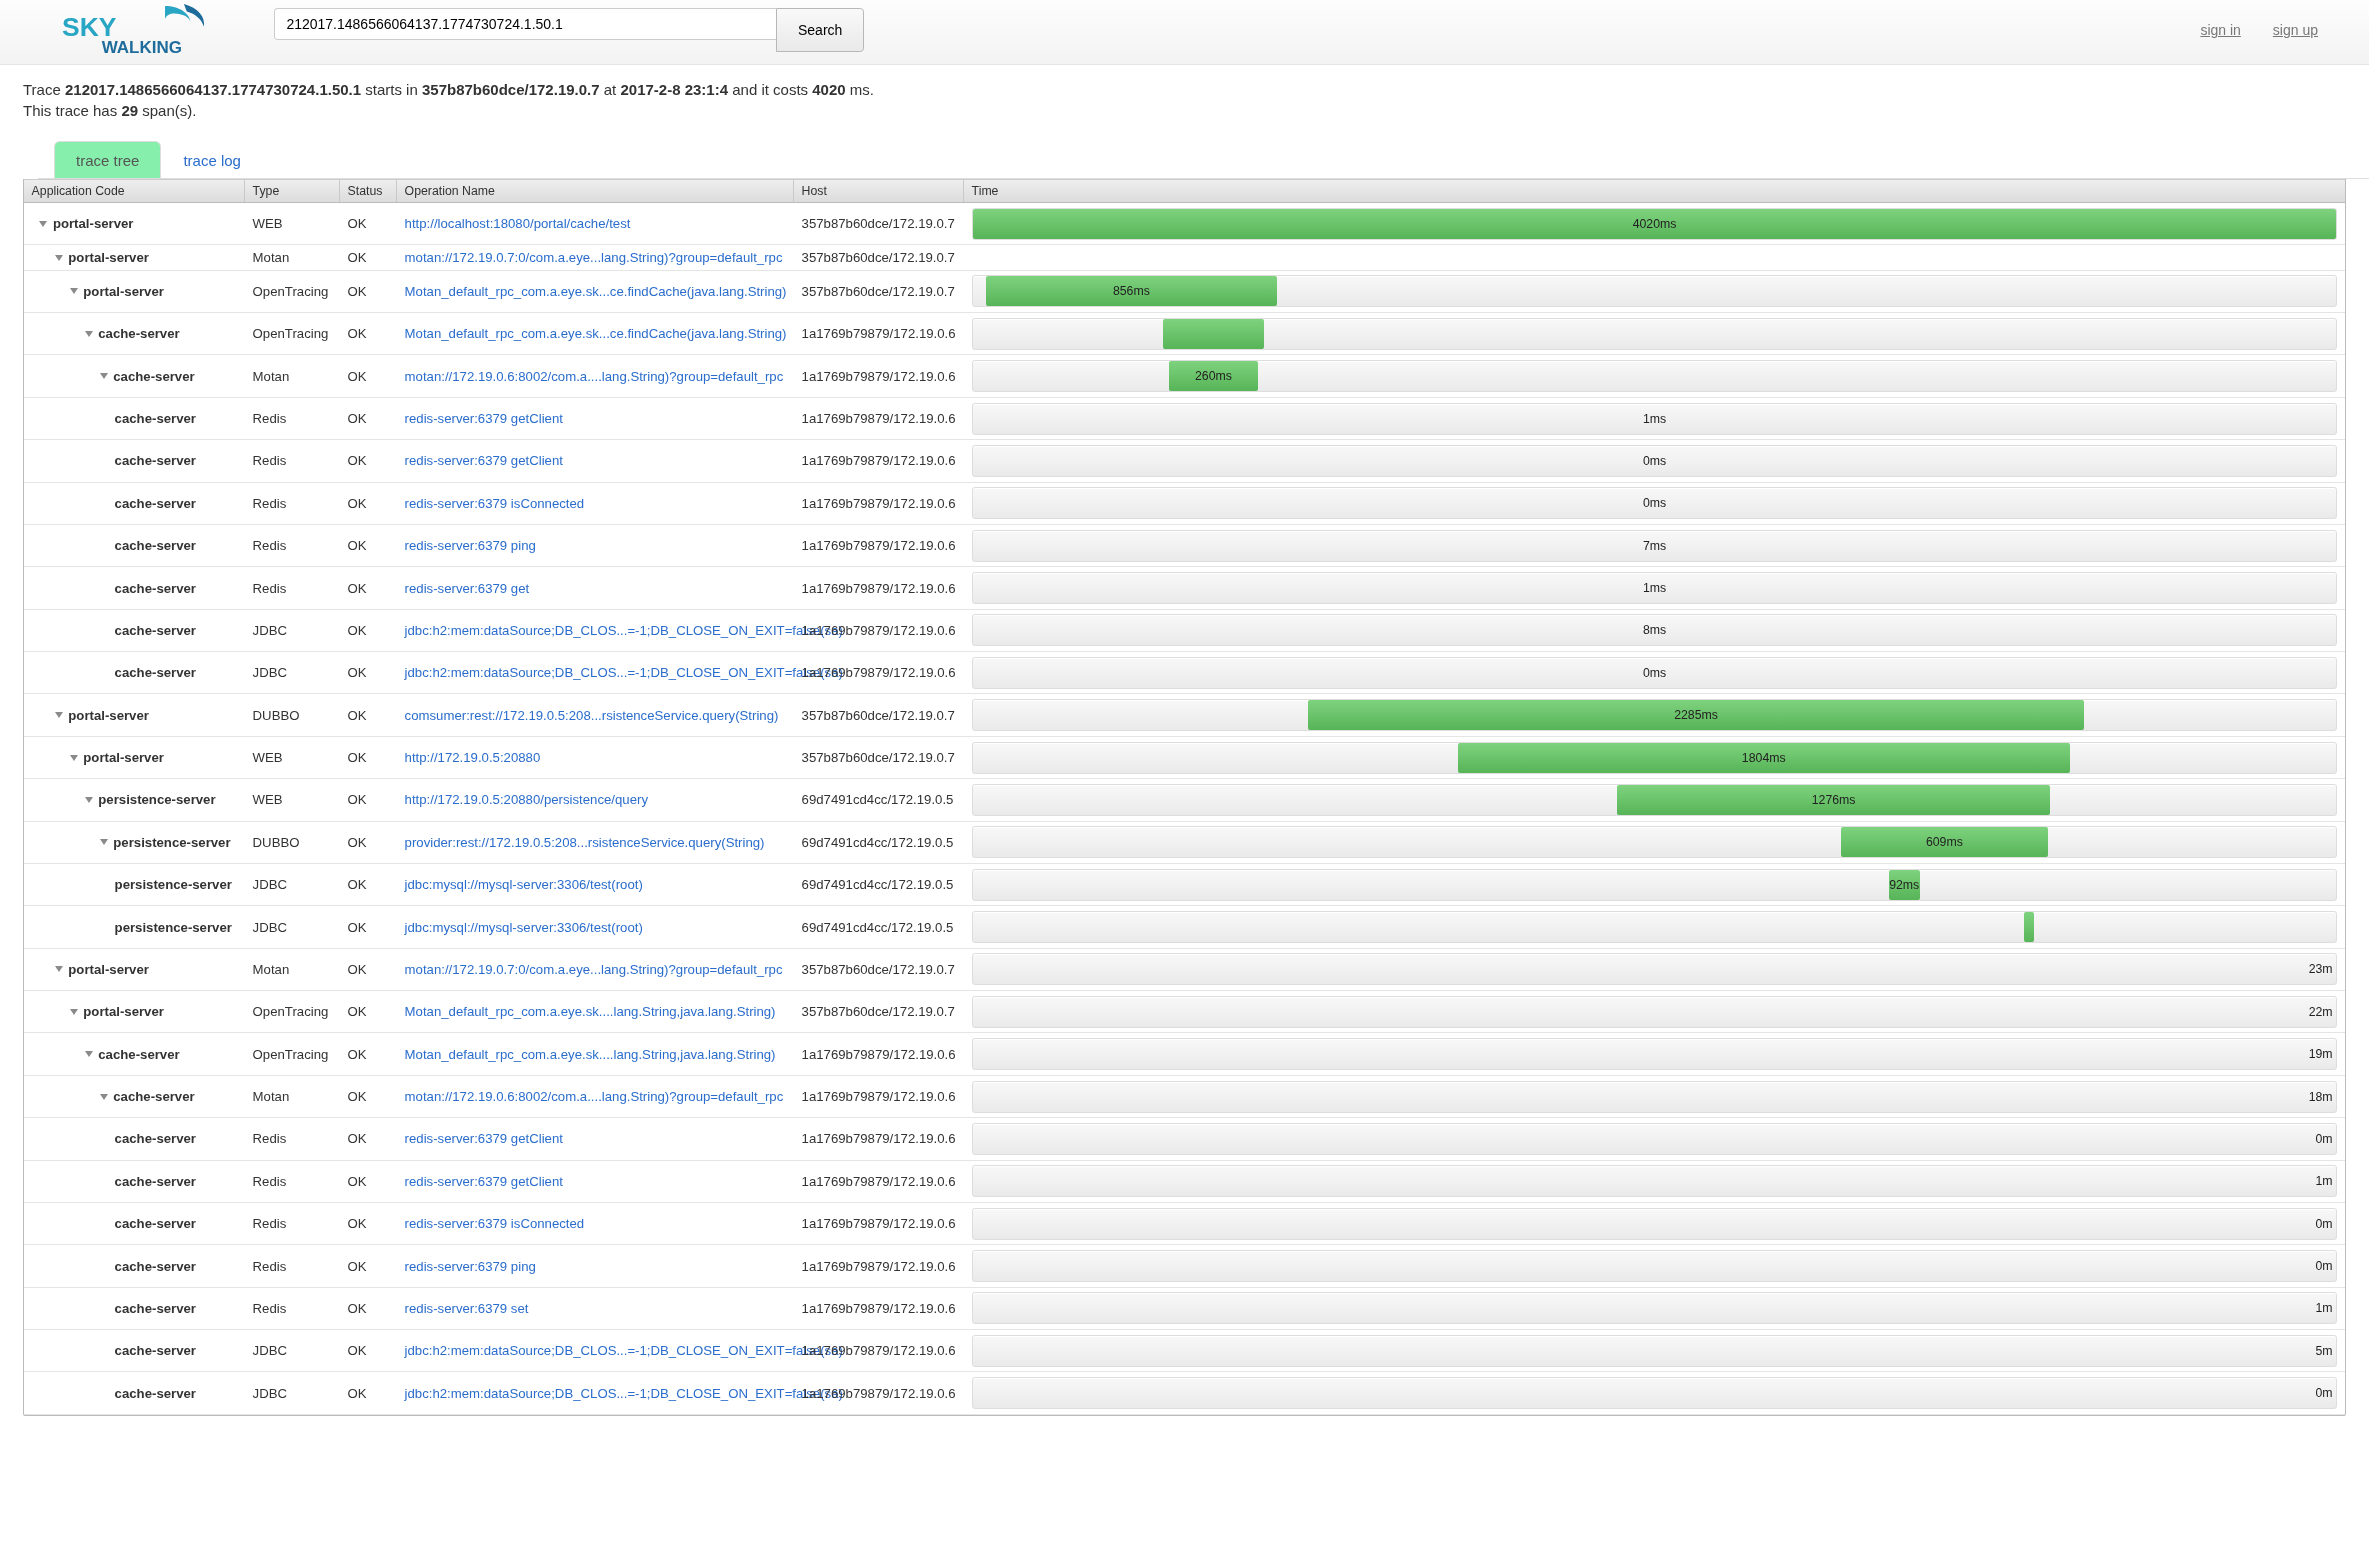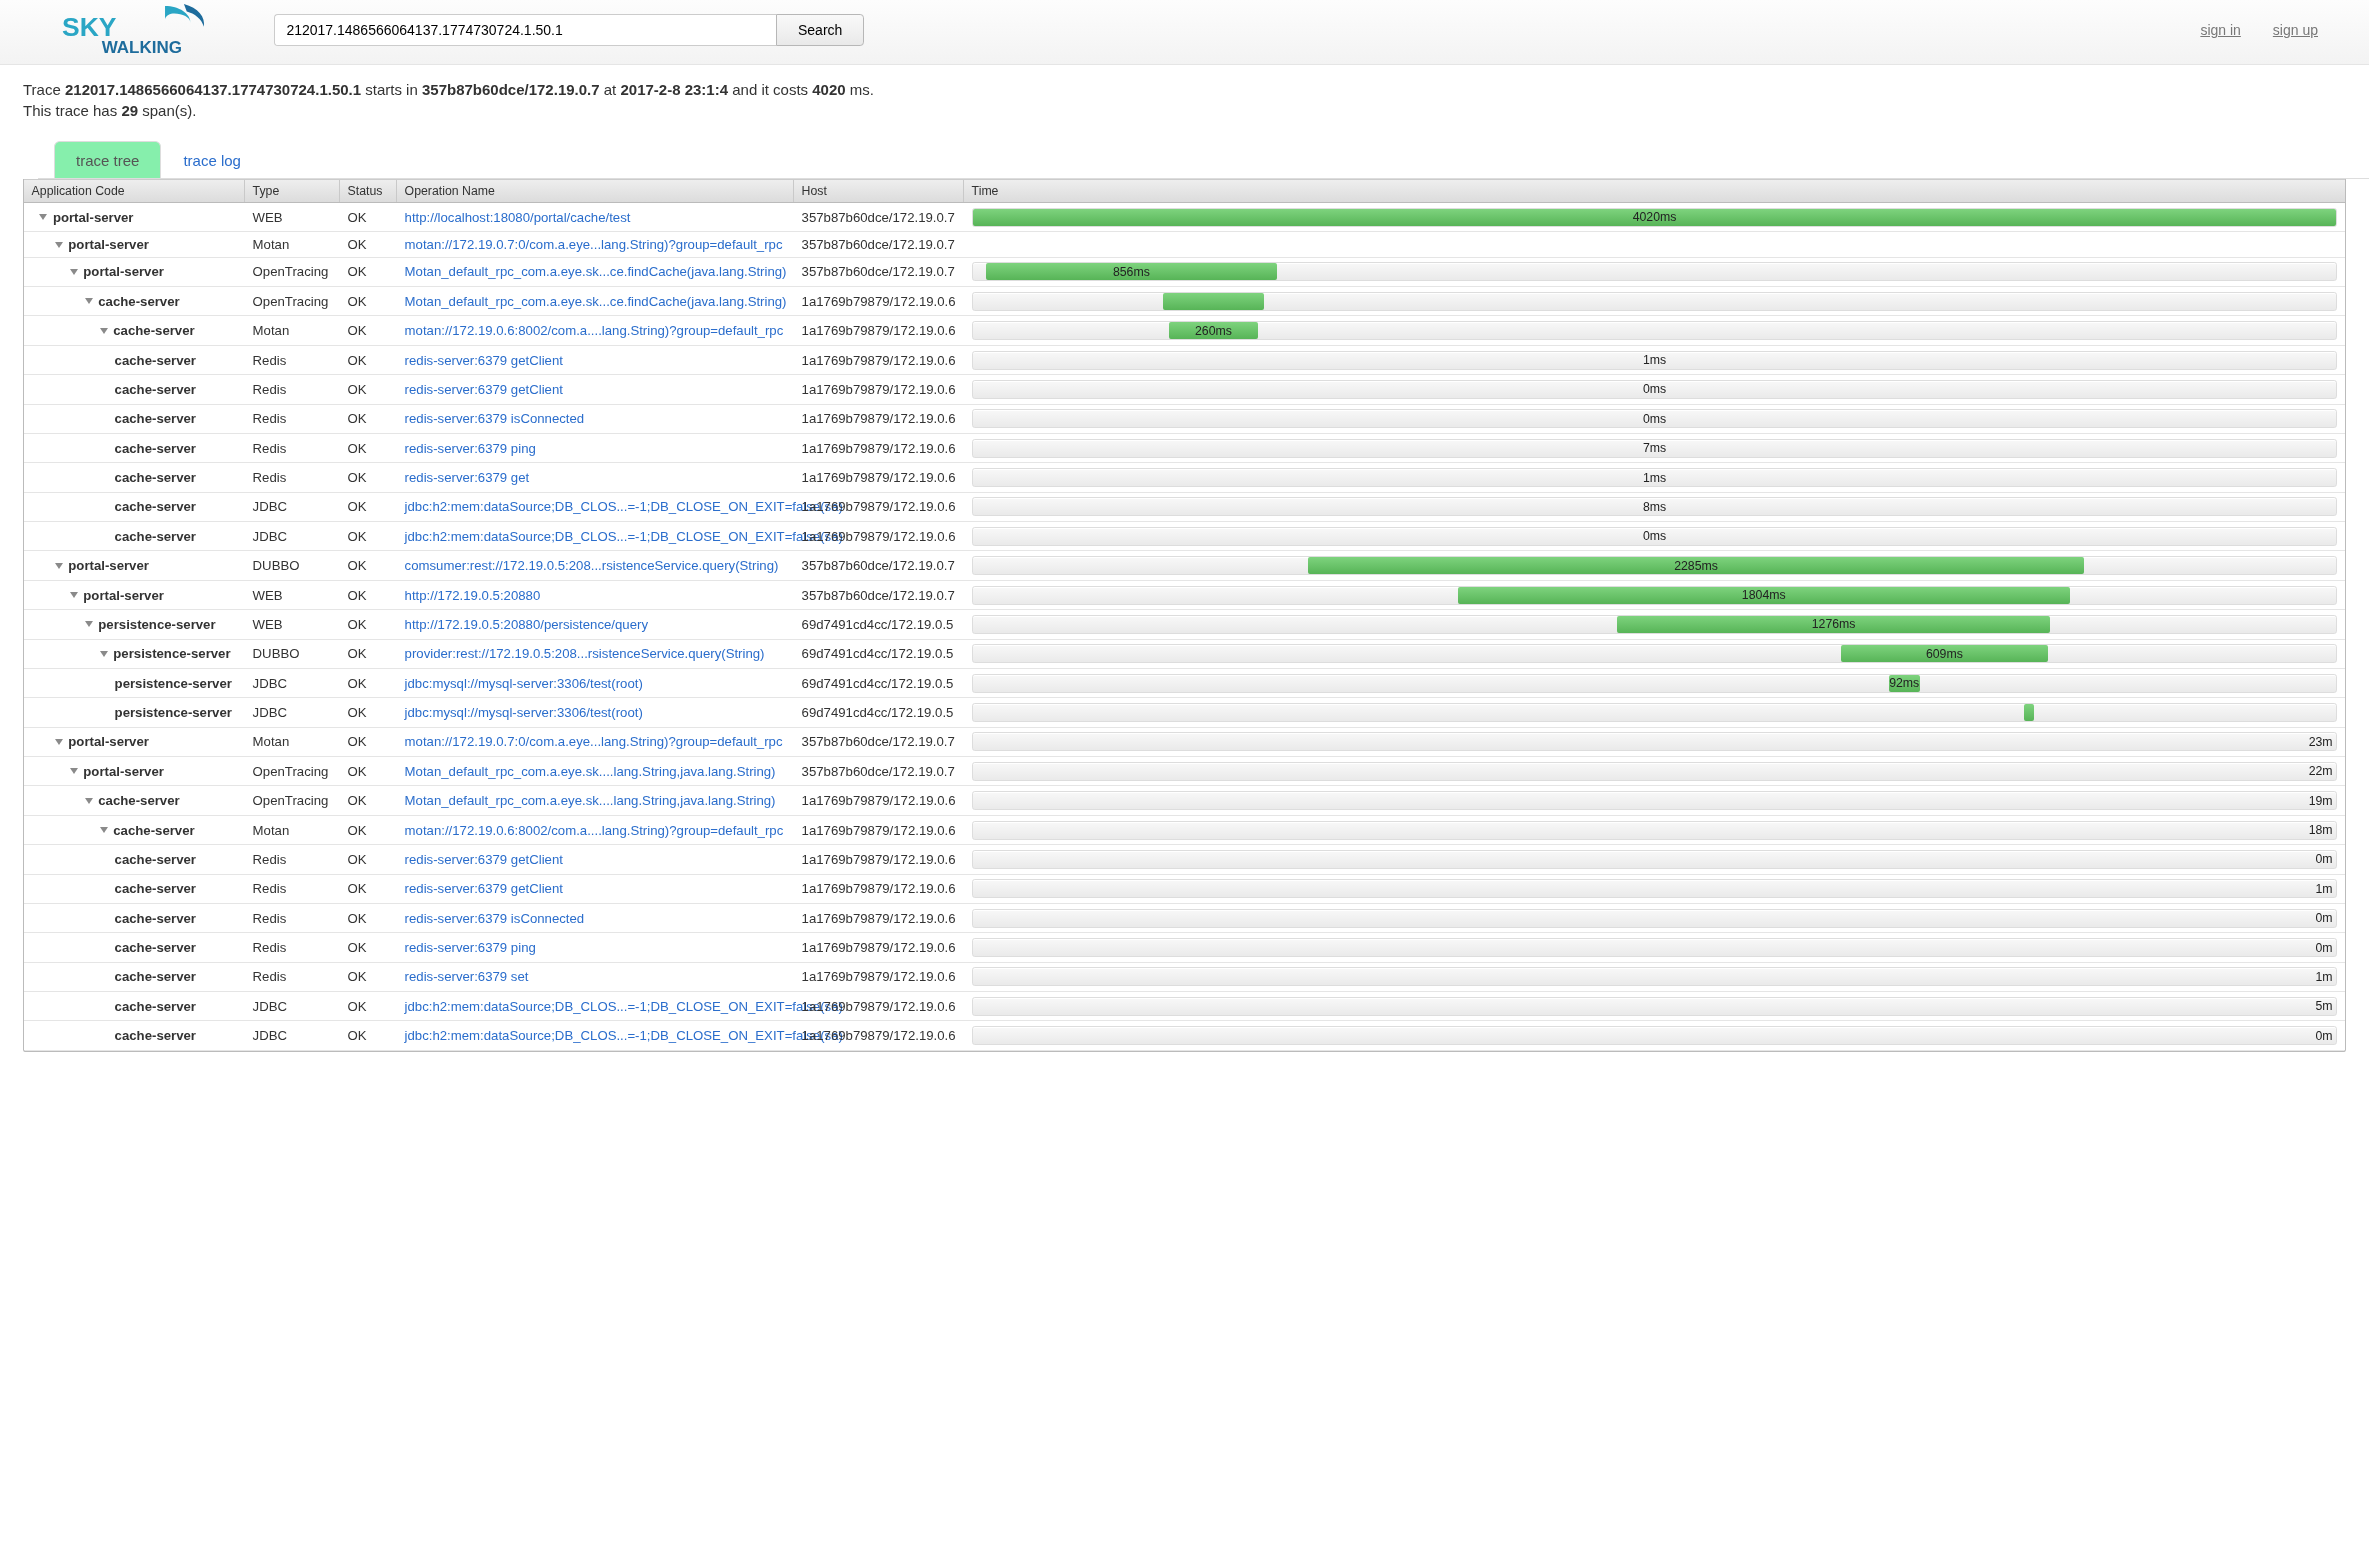--- a/index.html
+++ b/index.html
@@ -9,7 +9,7 @@
 .logo svg { display:block; }
 .search-wrap { display:flex; align-items:stretch; margin-left:19px;}
 .search-input { width:502px; height:32px; padding:3.8px 11.4px; font-size:14px; border:0.9px solid #ccc; border-radius:3.8px 0 0 3.8px; border-right:none; background:#fff;}
-.search-btn { height:32px; padding:0 21px; font-size:14px; border:0.9px solid #b7b7b7; border-radius:0 3.8px 3.8px 0; background:linear-gradient(#f9f9f9,#e9e9e9); cursor:pointer;}
+.search-btn { height:44px; padding:0 21px; font-size:14px; border:0.9px solid #b7b7b7; border-radius:0 3.8px 3.8px 0; background:linear-gradient(#f9f9f9,#e9e9e9); cursor:pointer;}
 .auth { margin-left:auto; display:flex; gap:32px; padding-right:28px;}
 .auth a { color:#777; text-decoration:underline; font-size:14px; cursor:pointer;}
 .summary { padding:13.2px 23px 7.6px; font-size:15px; line-height:1.4;}

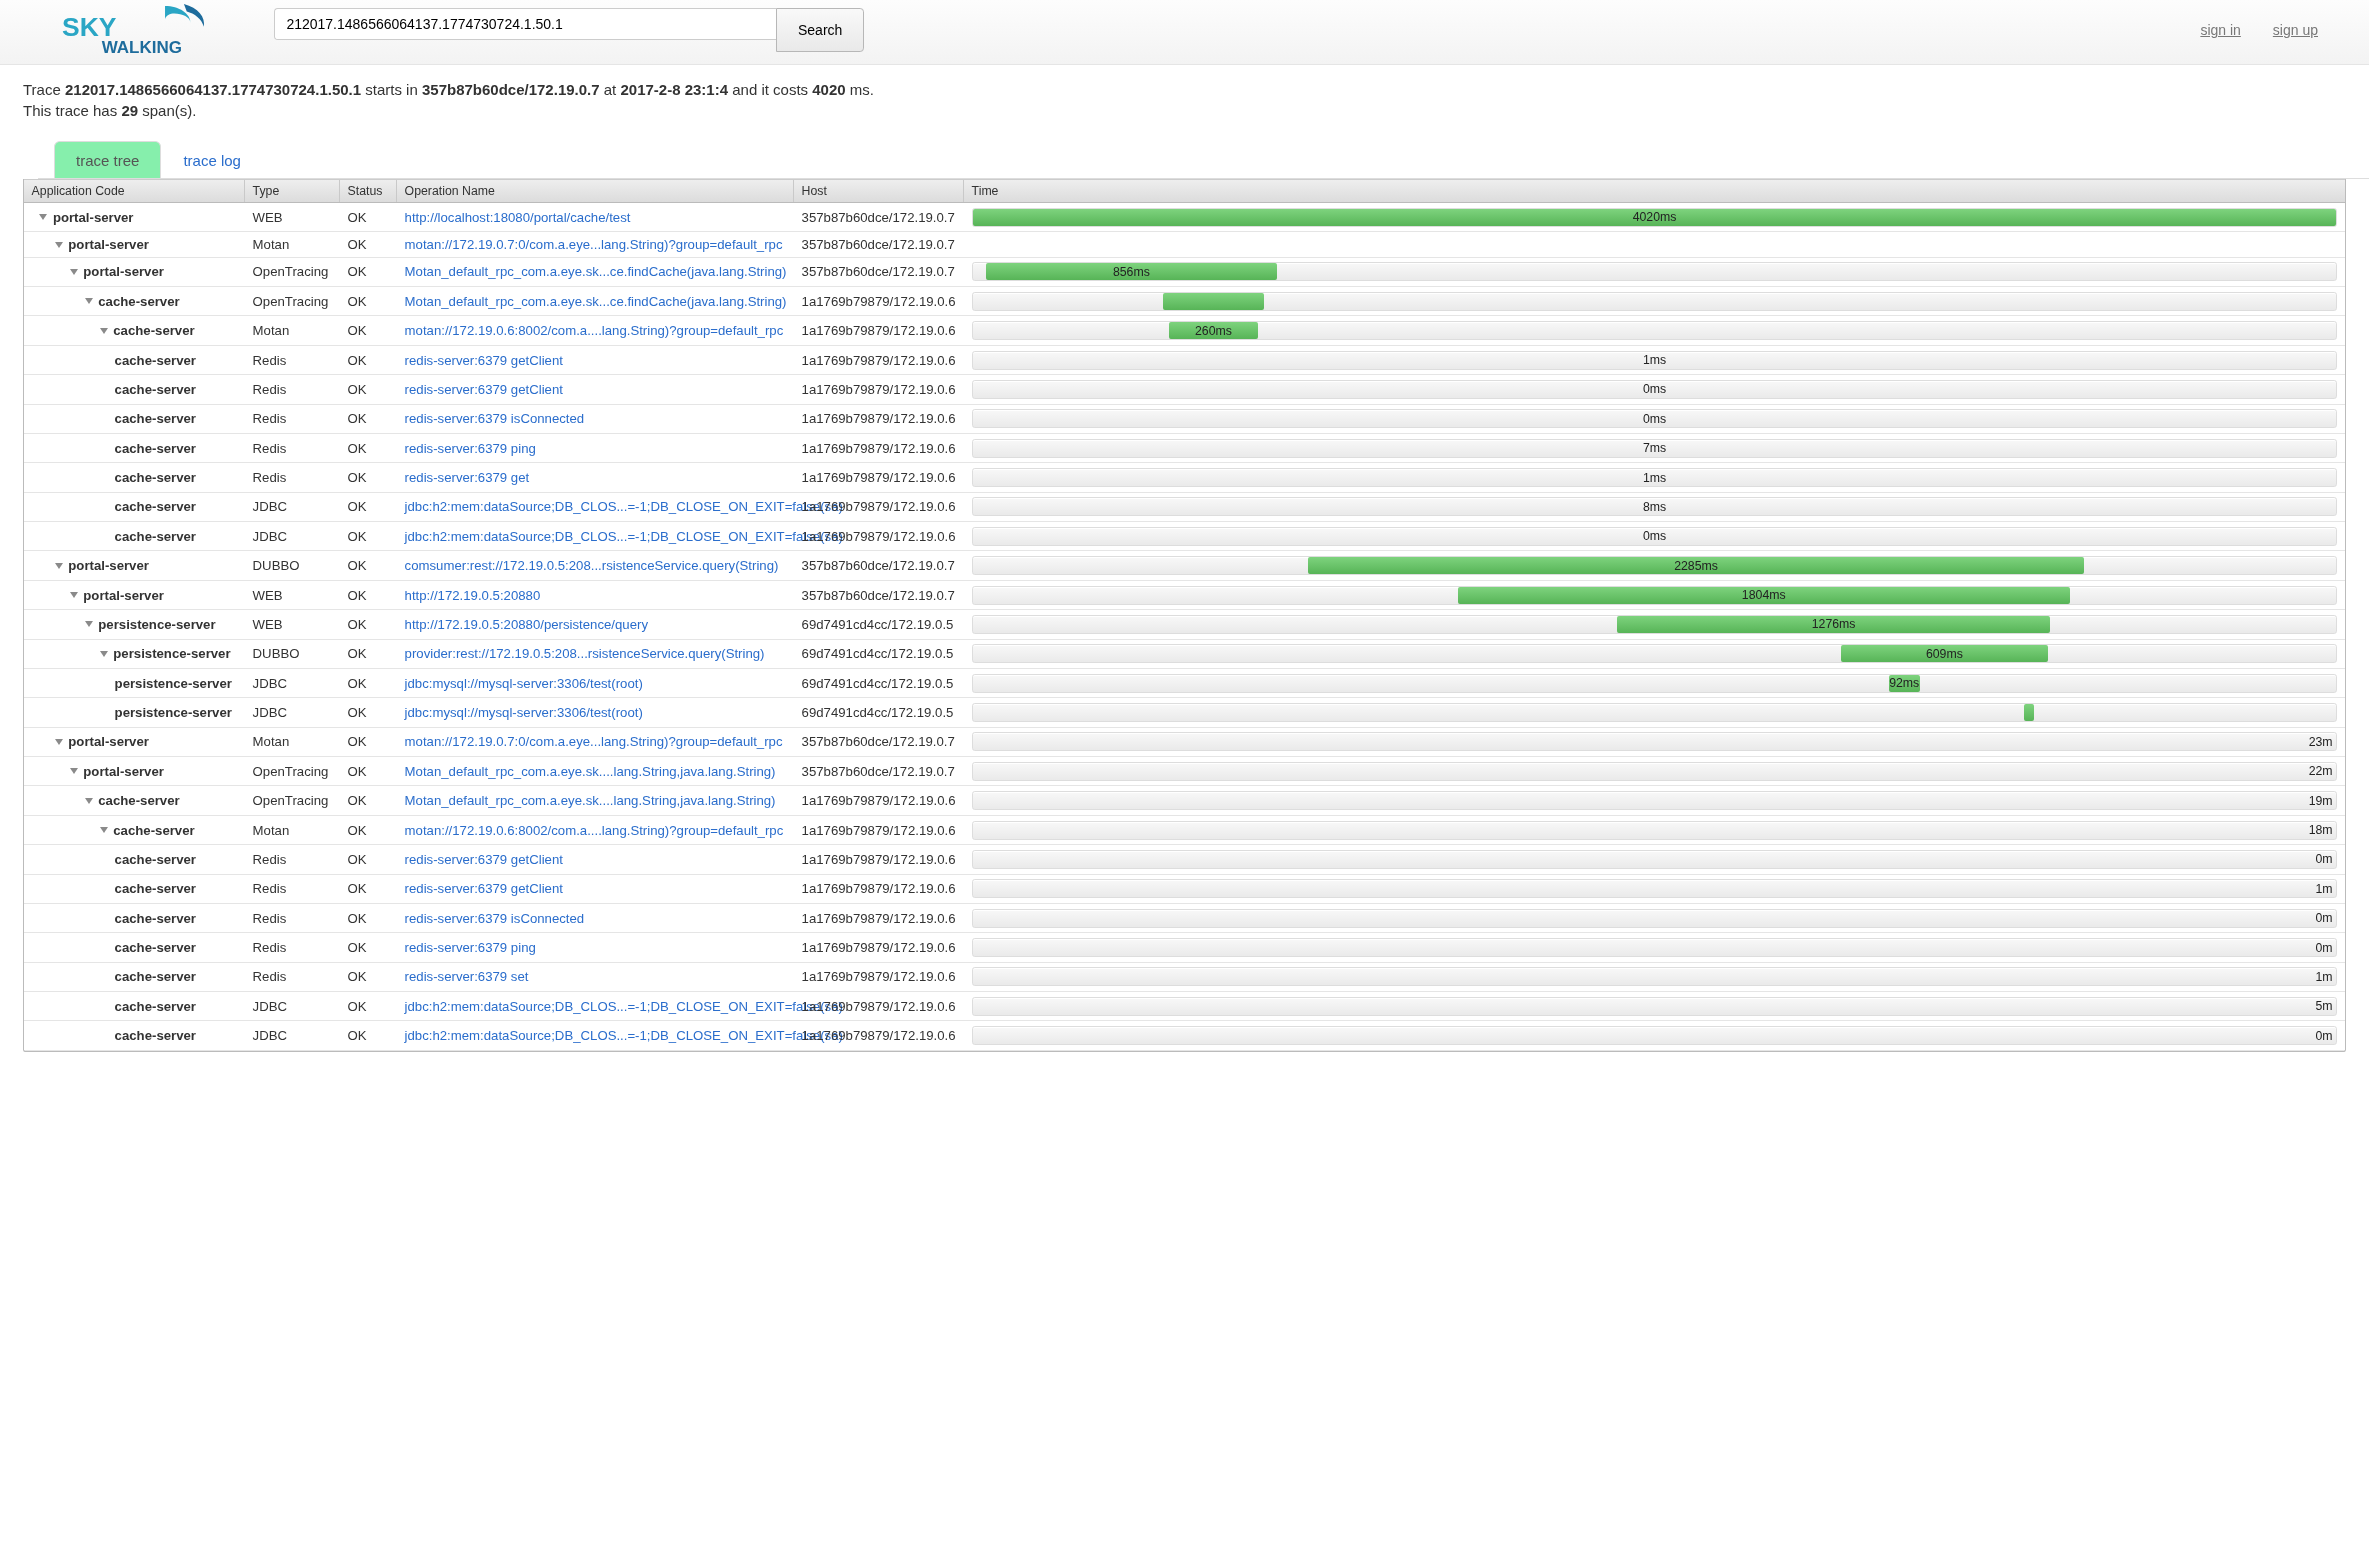--- a/index.html
+++ b/index.html
@@ -32,7 +32,7 @@
 .app-cell { display:flex; align-items:center; font-weight:bold; color:#333;}
 .tri { display:inline-block; width:0;height:0;border-left:4.7px solid transparent;border-right:4.7px solid transparent;border-top:6.6px solid #8a8a8a; margin-right:5.7px;}
 .op-link { color:#2a6dcc; text-decoration:none; cursor:pointer;}
-.bar-cell { position:relative; height:19px; background:linear-gradient(#f8f8f8,#eaeaea); border:0.9px solid #ddd; border-radius:2.8px; box-shadow:inset 0 0.9px 0 #fff;}
+.bar-cell { position:relative; height:32px; background:linear-gradient(#f8f8f8,#eaeaea); border:0.9px solid #ddd; border-radius:2.8px; box-shadow:inset 0 0.9px 0 #fff;}
 .bar-fill { position:absolute; top:0; bottom:0; background:linear-gradient(#7ed37e,#57b457); border-radius:1.9px;}
 .bar-label { position:absolute; left:0; right:0; top:0; bottom:0; display:flex; align-items:center; justify-content:center; font-size:12.3px; color:#222;}
 .thead > div:last-child { border-right:none; }

